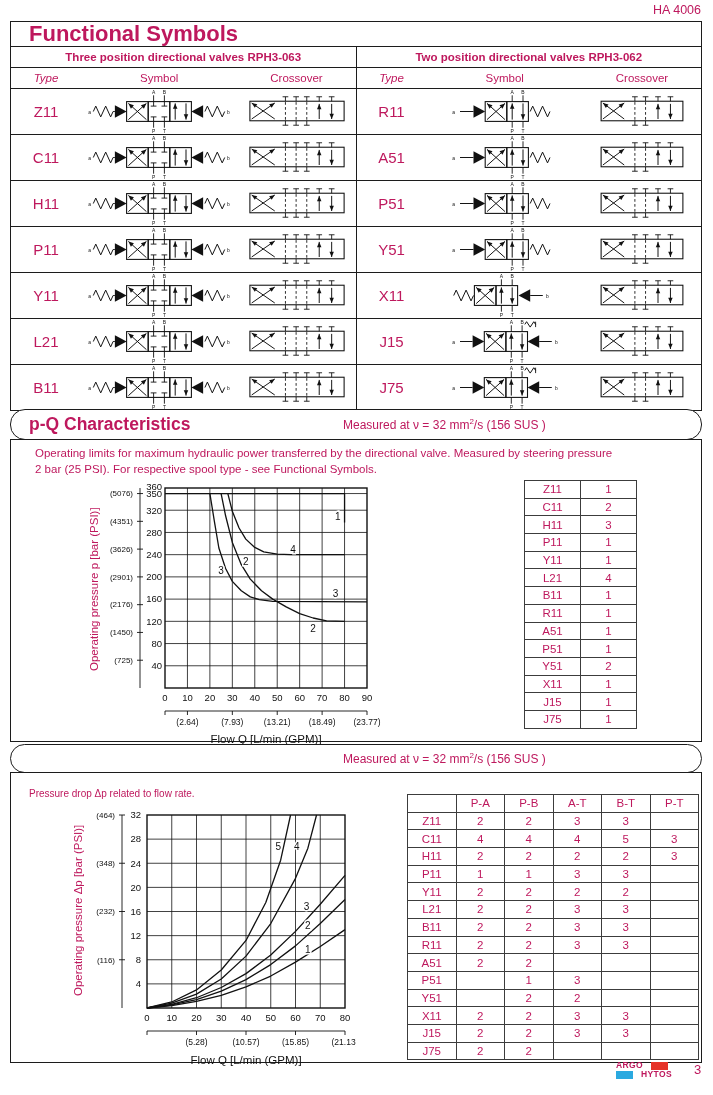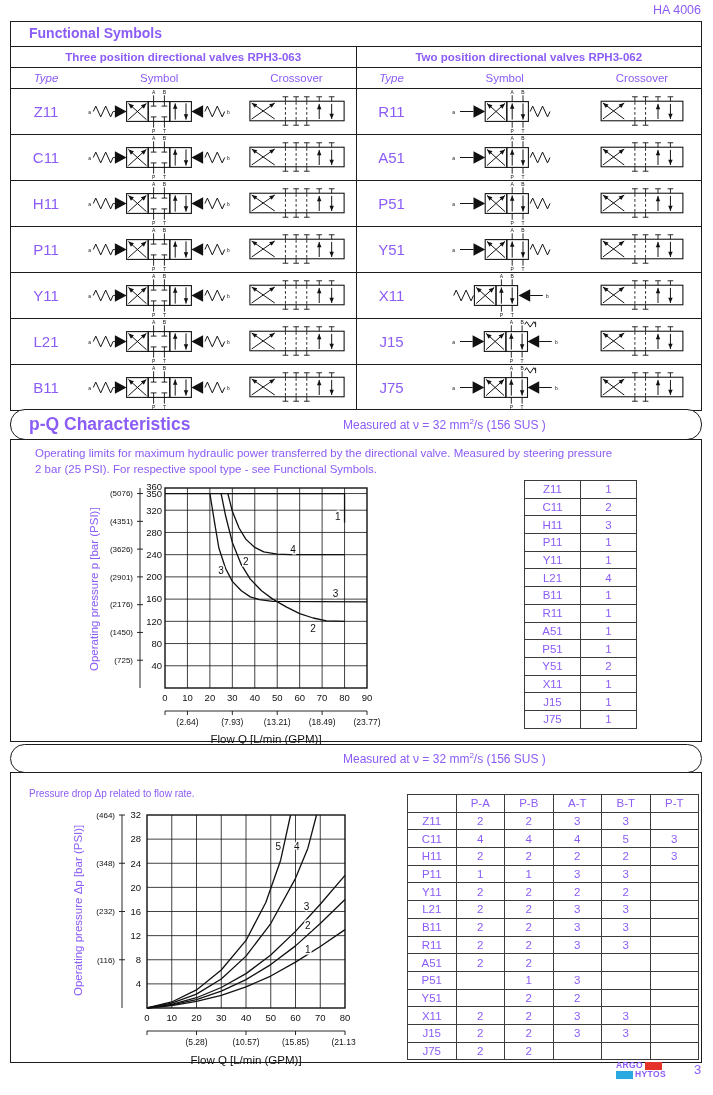--- a/index.html
+++ b/index.html
@@ -4,7 +4,7 @@
 <style>
   html,body{margin:0;padding:0;background:#fff;}
   .page{position:relative;width:713px;height:1095px;background:#fff;overflow:hidden;
-        font-family:"Liberation Sans",sans-serif;color:#8b5cf6;}
+        font-family:"Liberation Sans",sans-serif;color:#be185d;}
   .box{position:absolute;left:10px;width:692px;border:1.5px solid #1c1c1c;
        box-sizing:border-box;background:#fff;}
   .doc-number{position:absolute;top:3px;right:12px;font-size:12.5px;}

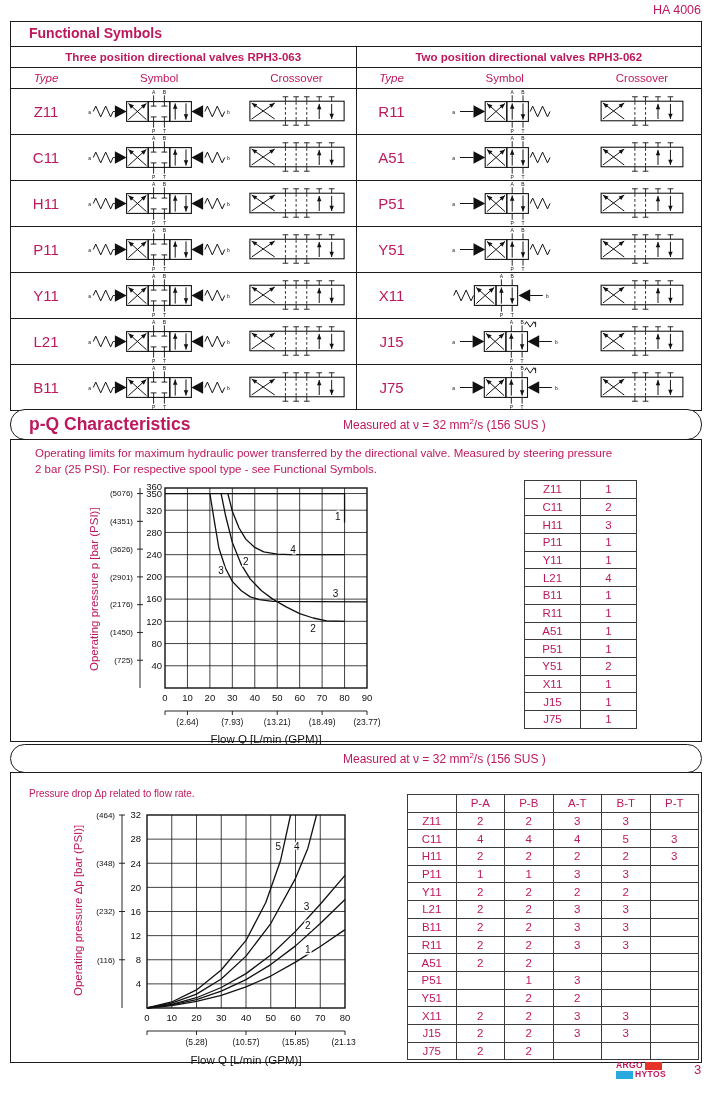--- a/index.html
+++ b/index.html
@@ -9,7 +9,7 @@
        box-sizing:border-box;background:#fff;}
   .doc-number{position:absolute;top:3px;right:12px;font-size:12.5px;}
   #box-title{top:21px;height:26px;}
-  #box-title h1{margin:0 0 0 18px;font-size:14px;line-height:23px;font-weight:bold;}
+  #box-title h1{margin:0 0 0 18px;font-size:22px;line-height:23px;font-weight:bold;}
   #box-symbols{top:45.5px;height:365px;display:flex;}
   .fs-half{width:50%;display:flex;flex-direction:column;}
   .fs-half.left{border-right:1px solid #1c1c1c;}

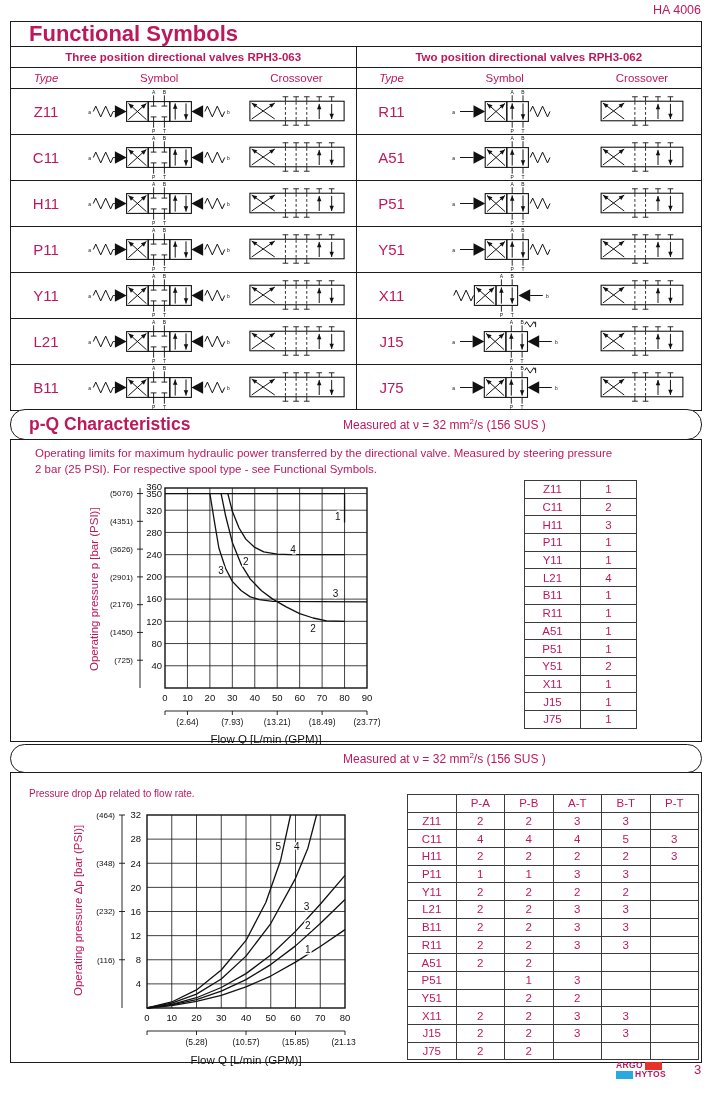--- a/index.html
+++ b/index.html
@@ -50,7 +50,7 @@
   #dpq-table td,#dpq-table th{width:47.5px;}
   .logo{position:absolute;left:616px;top:1061px;font-weight:bold;font-size:8.5px;
         line-height:9px;letter-spacing:.4px;}
-  .logo .row{display:flex;align-items:center;gap:2px;}
+  .logo .row{display:flex;align-items:center;gap:8px;}
   .sq{display:inline-block;height:8px;}
   .sq.red{width:17px;background:#e63329;}
   .sq.blue{width:17px;background:#2aa9e0;}

